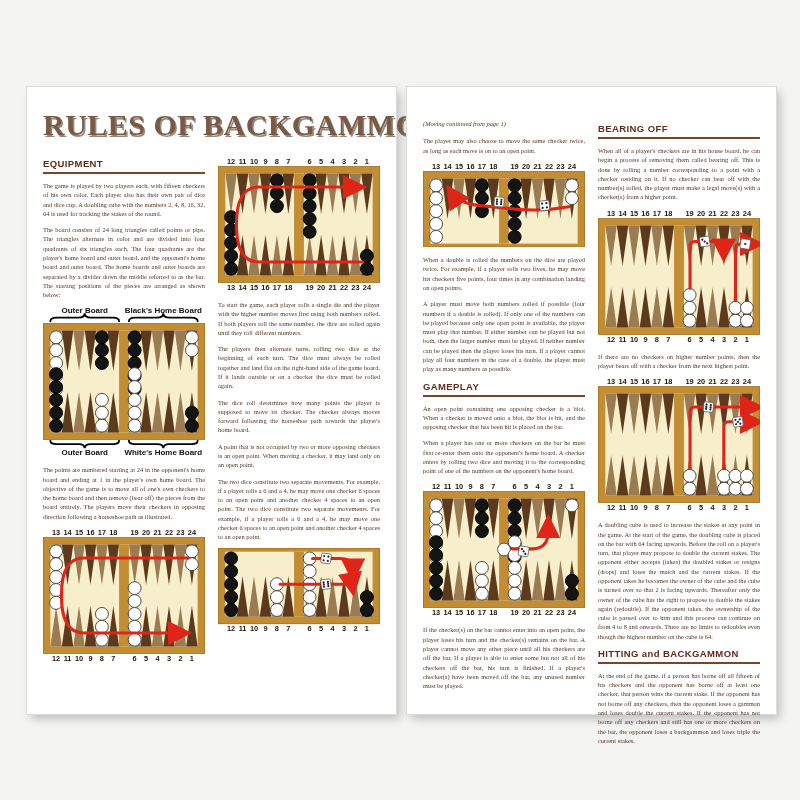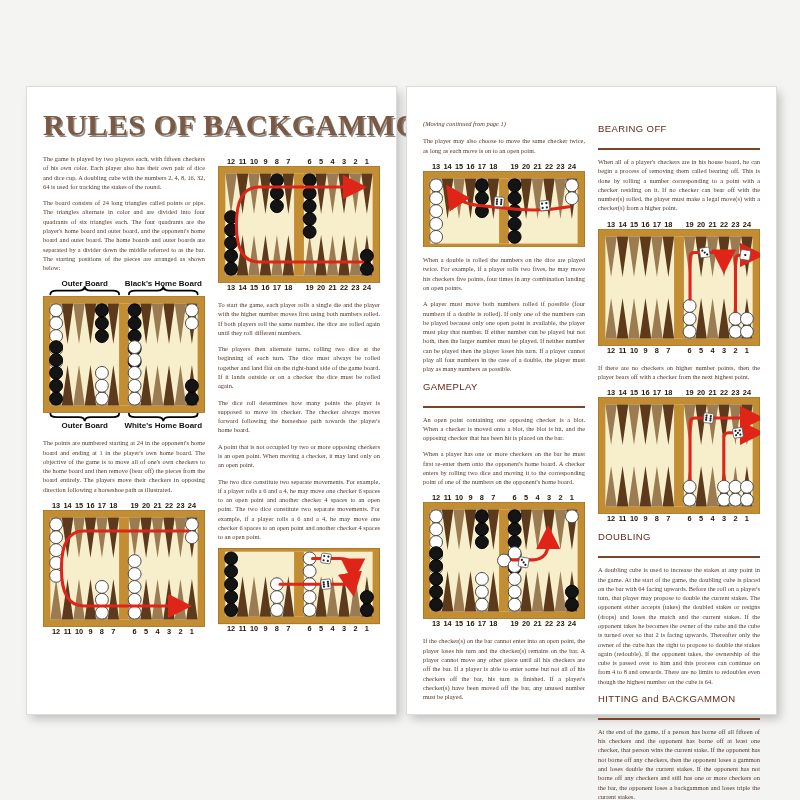--- a/index.html
+++ b/index.html
@@ -14,8 +14,8 @@
   h1{font-family:"Liberation Serif",serif;font-size:30px;font-weight:bold;color:#7b5a45;
      text-align:center;margin:8px 0 12px 0;letter-spacing:0.5px;
      text-shadow:1.5px 1.5px 0 rgba(58,40,26,0.55);white-space:nowrap;}
-  h2{font-family:"Liberation Sans",sans-serif;font-size:9.5px;font-weight:normal;color:#63291a;
-     letter-spacing:0.4px;border-bottom:2px solid #7a4527;padding-bottom:14px;margin:4px 0 7px 0;}
+  h2{font-family:"Liberation Sans",sans-serif;font-size:9.5px;font-weight:bold;color:#63291a;
+     letter-spacing:0.4px;border-bottom:2px solid #7a4527;padding-bottom:3px;margin:4px 0 7px 0;}
   p{font-size:6.4px;line-height:1.45;color:#52382a;text-align:justify;margin:0 0 7px 0;}
   .note{font-style:italic;margin-bottom:8px;}
   .cols{display:flex;gap:13px;}

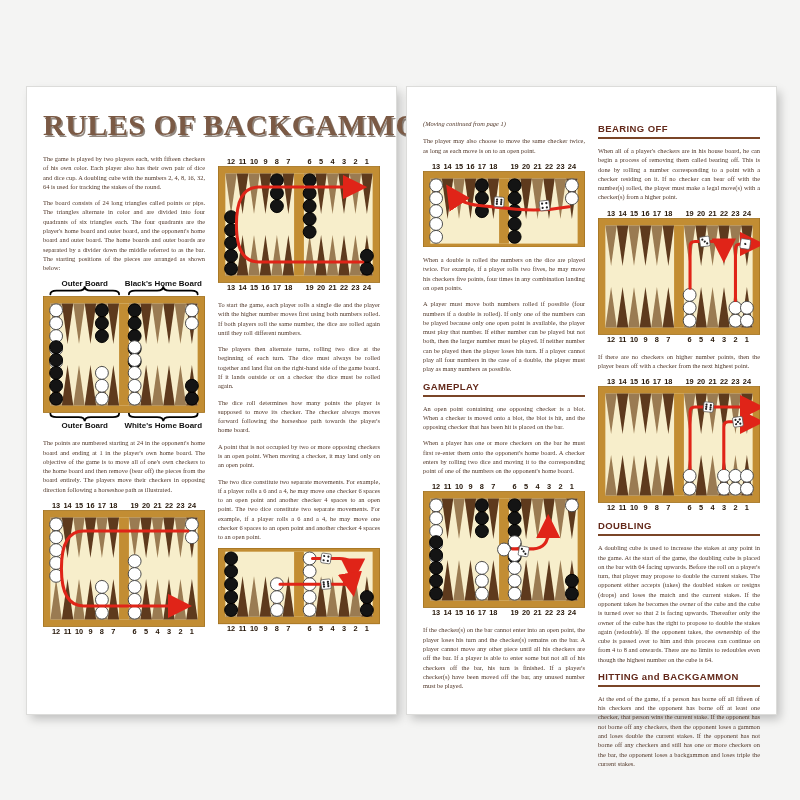--- a/index.html
+++ b/index.html
@@ -33,6 +33,7 @@
       <h1>RULES OF BACKGAMMON</h1>
       <div class="cols">
         <div class="col">
+          <h2>EQUIPMENT</h2>
           <p>The game is played by two players each, with fifteen checkers of his own color. Each player also has their own pair of dice and dice cup. A doubling cube with the numbers 2, 4, 8, 16, 32, 64 is used for tracking the stakes of the round.</p>
           <p>The board consists of 24 long triangles called points or pips. The triangles alternate in color and are divided into four quadrants of six triangles each. The four quadrants are the player's home board and outer board, and the opponent's home board and outer board. The home boards and outer boards are separated by a divider down the middle referred to as the bar. The starting positions of the pieces are arranged as shown below:</p>
           <div class="board">

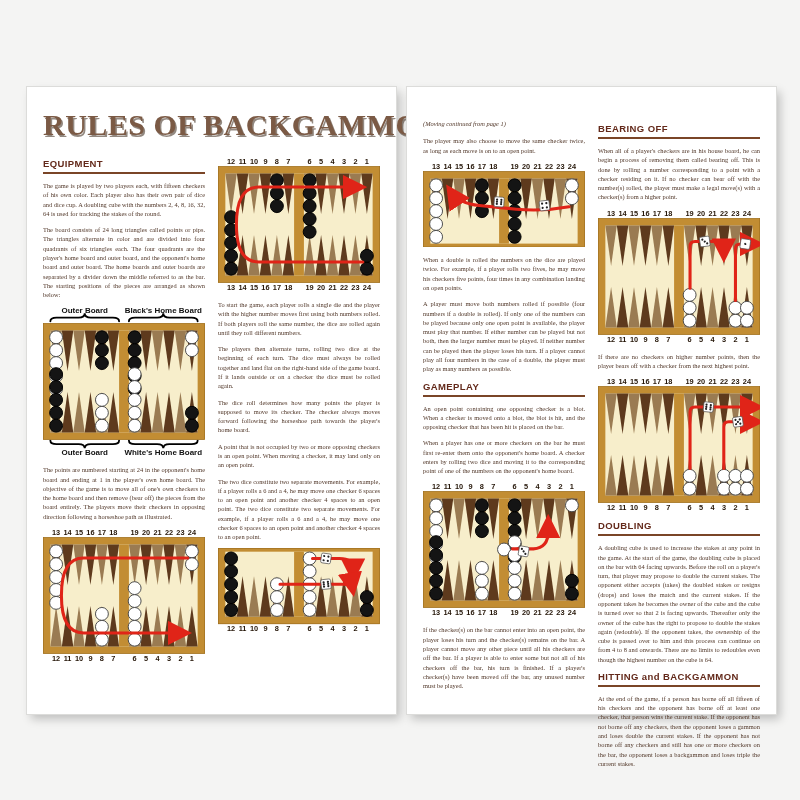--- a/index.html
+++ b/index.html
@@ -718,7 +718,6 @@
                 </g>
               </svg>
             </div>
-          <h2>DOUBLING</h2>
           <p>A doubling cube is used to increase the stakes at any point in the game. At the start of the game, the doubling cube is placed on the bar with 64 facing upwards. Before the roll on a player's turn, that player may propose to double the current stakes. The opponent either accepts (takes) the doubled stakes or resigns (drops) and loses the match and the current stakes. If the opponent takes he becomes the owner of the cube and the cube is turned over so that 2 is facing upwards. Thereafter only the owner of the cube has the right to propose to double the stakes again (redouble). If the opponent takes, the ownership of the cube is passed over to him and this process can continue on from 4 to 8 and onwards. There are no limits to redoubles even though the highest number on the cube is 64.</p>
           <h2>HITTING and BACKGAMMON</h2>
           <p>At the end of the game, if a person has borne off all fifteen of his checkers and the opponent has borne off at least one checker, that person wins the current stake. If the opponent has not borne off any checkers, then the opponent loses a gammon and loses double the current stakes. If the opponent has not borne off any checkers and still has one or more checkers on the bar, the opponent loses a backgammon and loses triple the current stakes.</p>

